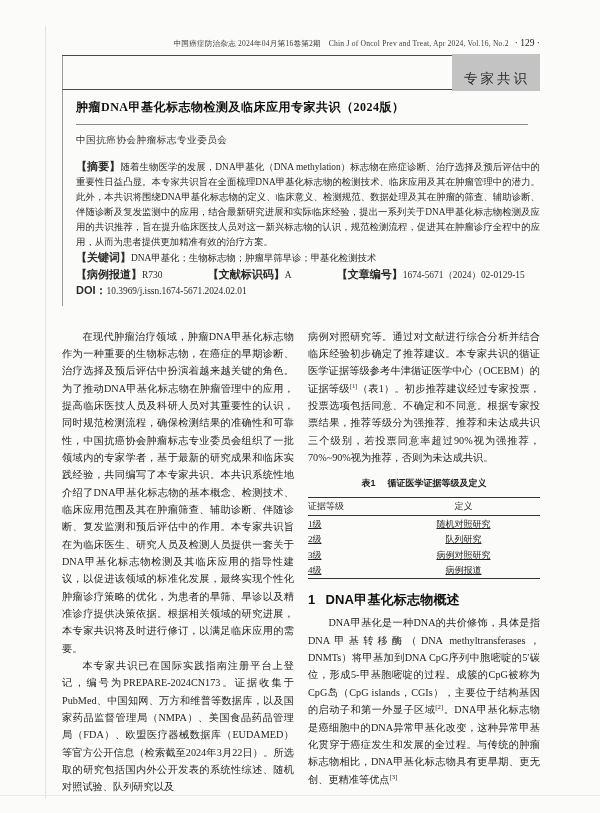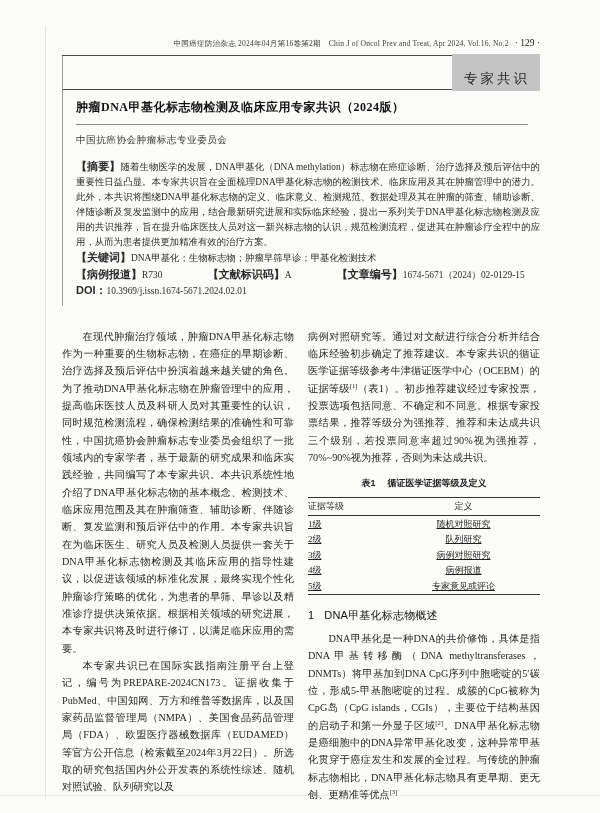--- a/index.html
+++ b/index.html
@@ -149,10 +149,6 @@
               <td class="c-level">4级</td>
               <td class="c-def">病例报道</td>
             </tr>
-          <tr>
-              <td class="c-level">5级</td>
-              <td class="c-def">专家意见或评论</td>
-            </tr>
         </tbody>
       </table>
 

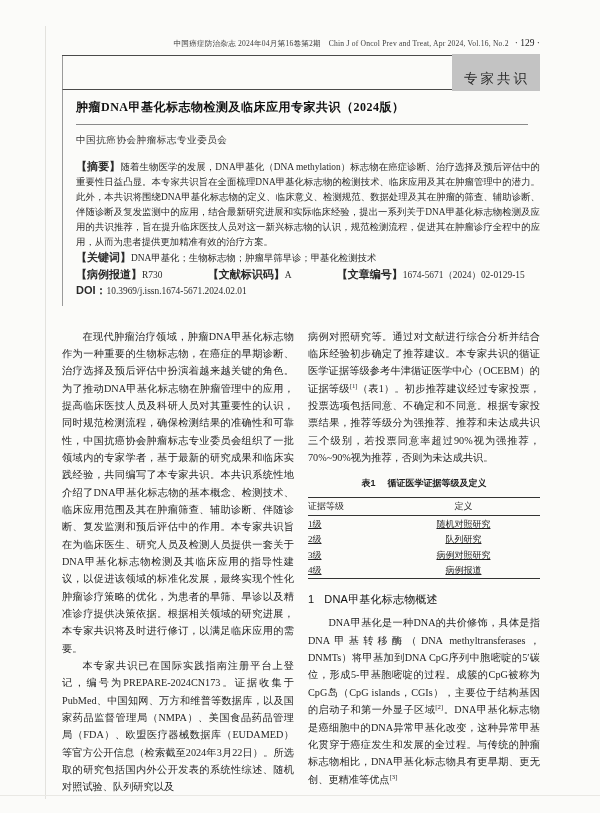--- a/index.html
+++ b/index.html
@@ -70,7 +70,7 @@
 
   
   .sec-heading{
-    margin:12px 0 6px 0;font-size:11px;font-weight:normal;color:#111;
+    margin:12px 0 6px 0;font-size:13px;font-weight:bold;color:#111;
     font-family:"Liberation Sans","DejaVu Sans",sans-serif;letter-spacing:.2px;
   }
   .sec-heading .sec-no{margin-right:10px;}

